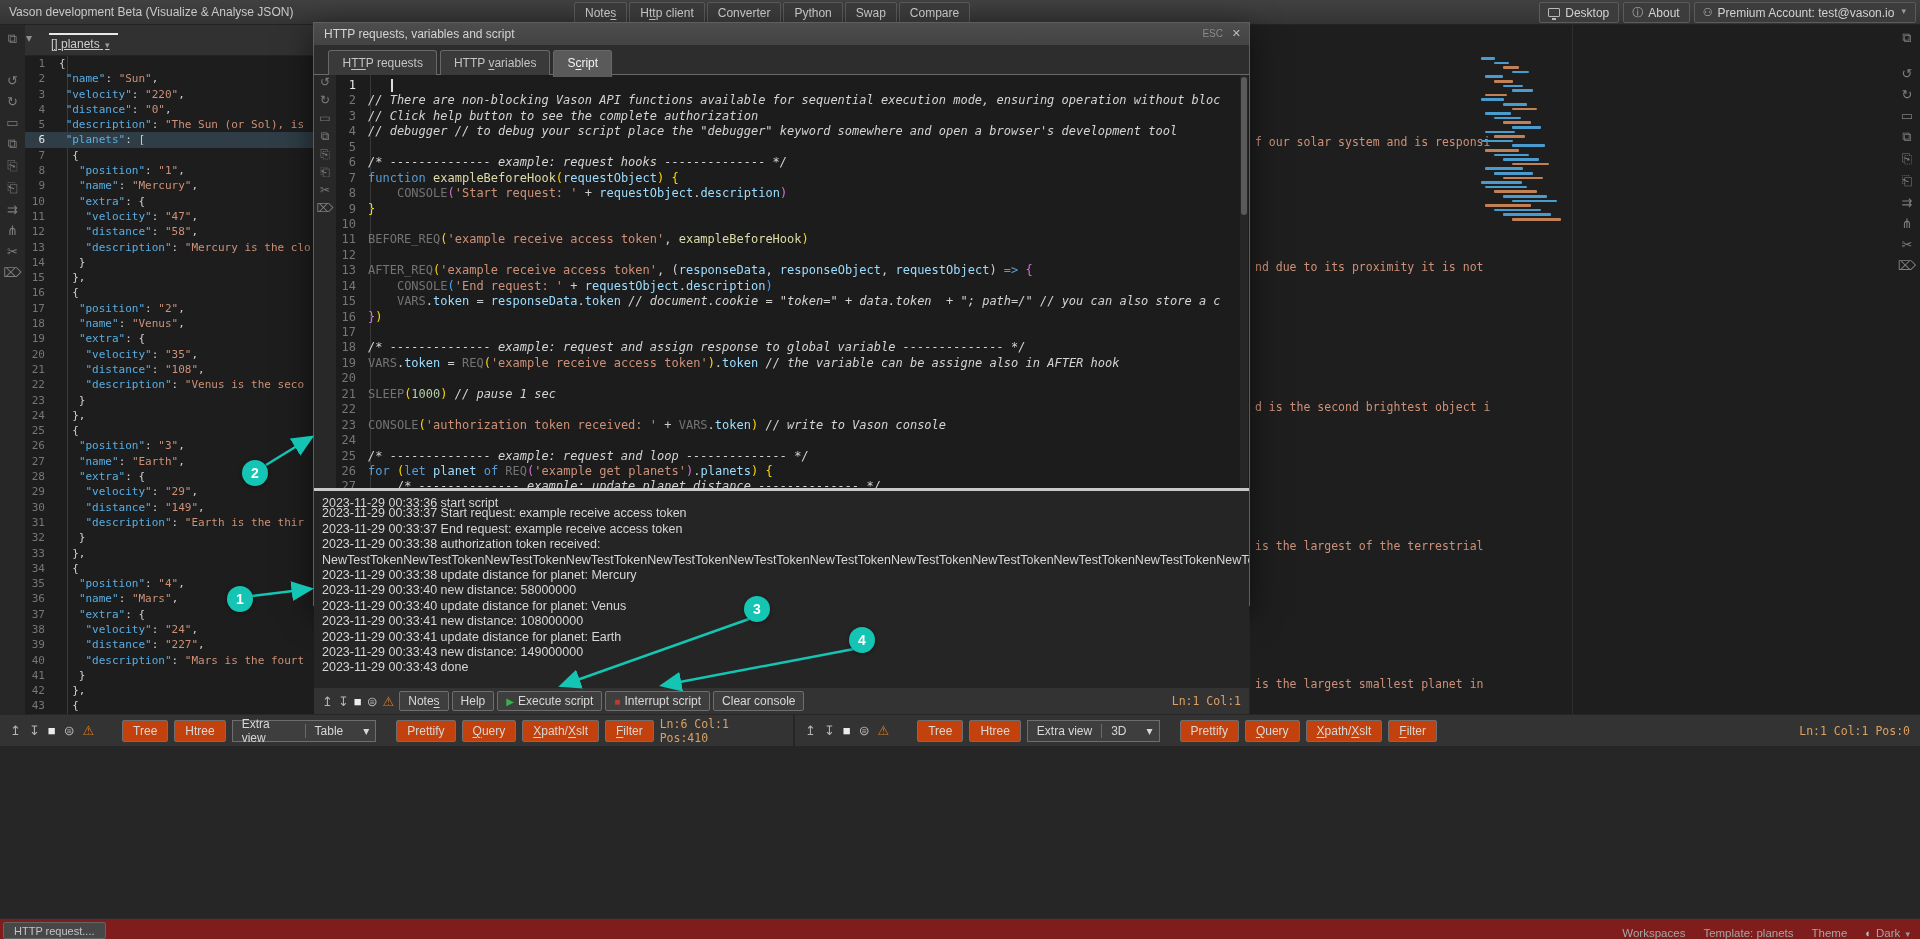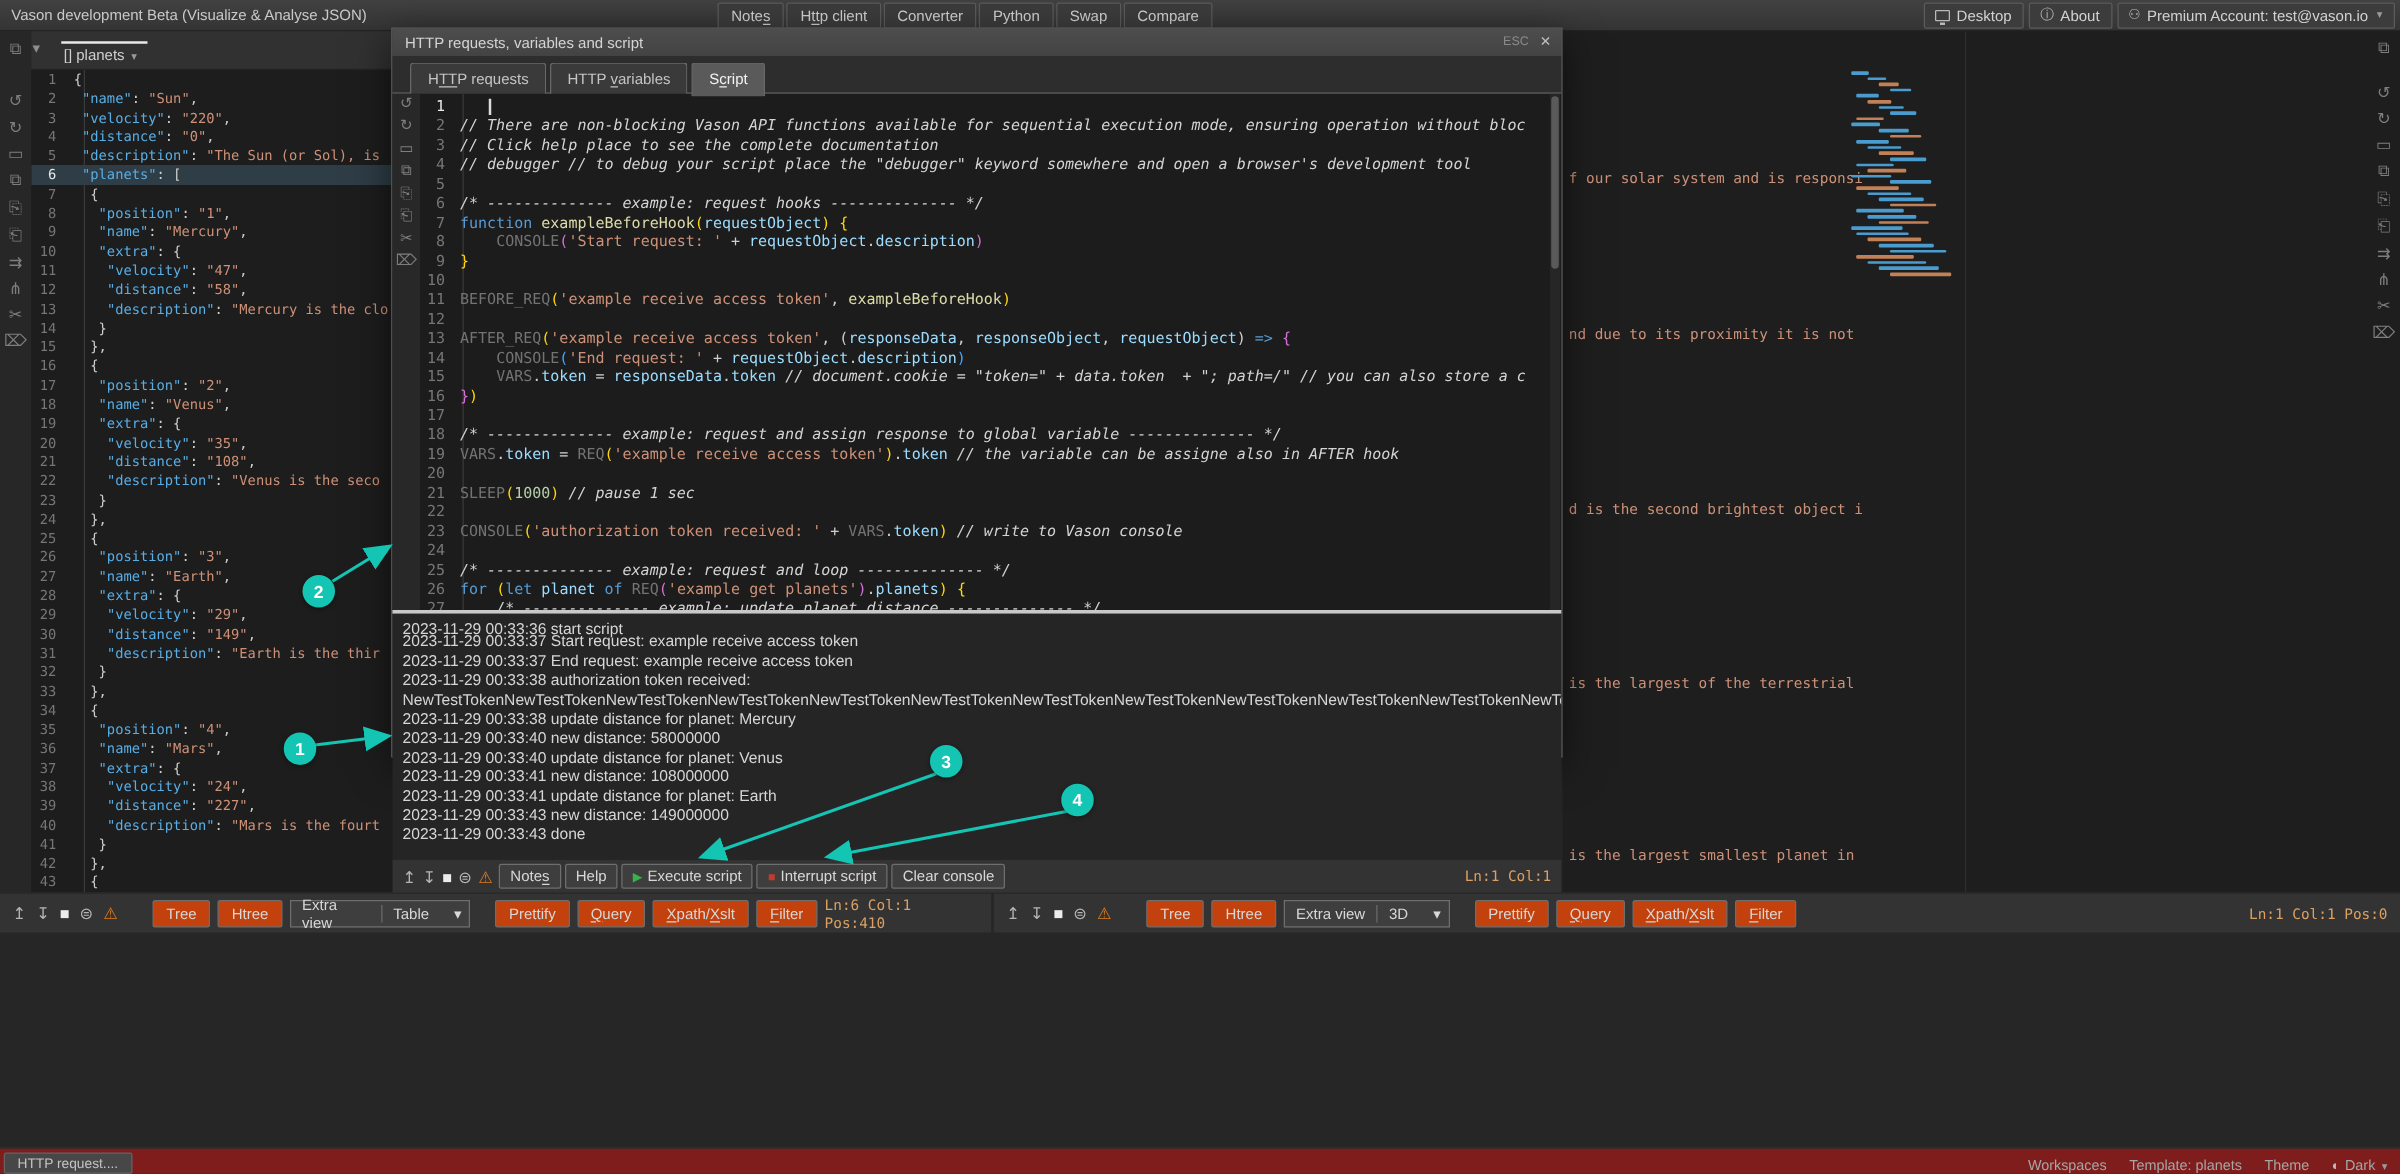--- a/index.html
+++ b/index.html
@@ -25,7 +25,7 @@
   .strip-ico{width:25px;text-align:center;color:#7e7e7e;font-size:13px;margin-bottom:6px;}
   #left-header{position:absolute;left:25px;top:25px;width:290px;height:31px;background:#313131;
     border-bottom:1px solid #242424;color:#cfcfcf;font-size:12px;}
-  #breadcrumb{position:absolute;left:24px;top:8px;border-top:2px solid #e8e8e8;padding:2px 8px 0 2px;}
+  #breadcrumb{position:absolute;left:24px;top:8px;border-top:2px solid #e8e8e8;padding:2px 8px 0 2px;text-decoration:underline;}
   #left-editor{position:absolute;left:25px;top:56px;width:290px;height:658px;background:#1d1d1d;overflow:hidden;}
   .code-line{position:relative;white-space:pre;font-family:"DejaVu Sans Mono",monospace;}
   #left-editor .code-line{height:15.3px;font-size:11px;line-height:15.3px;}

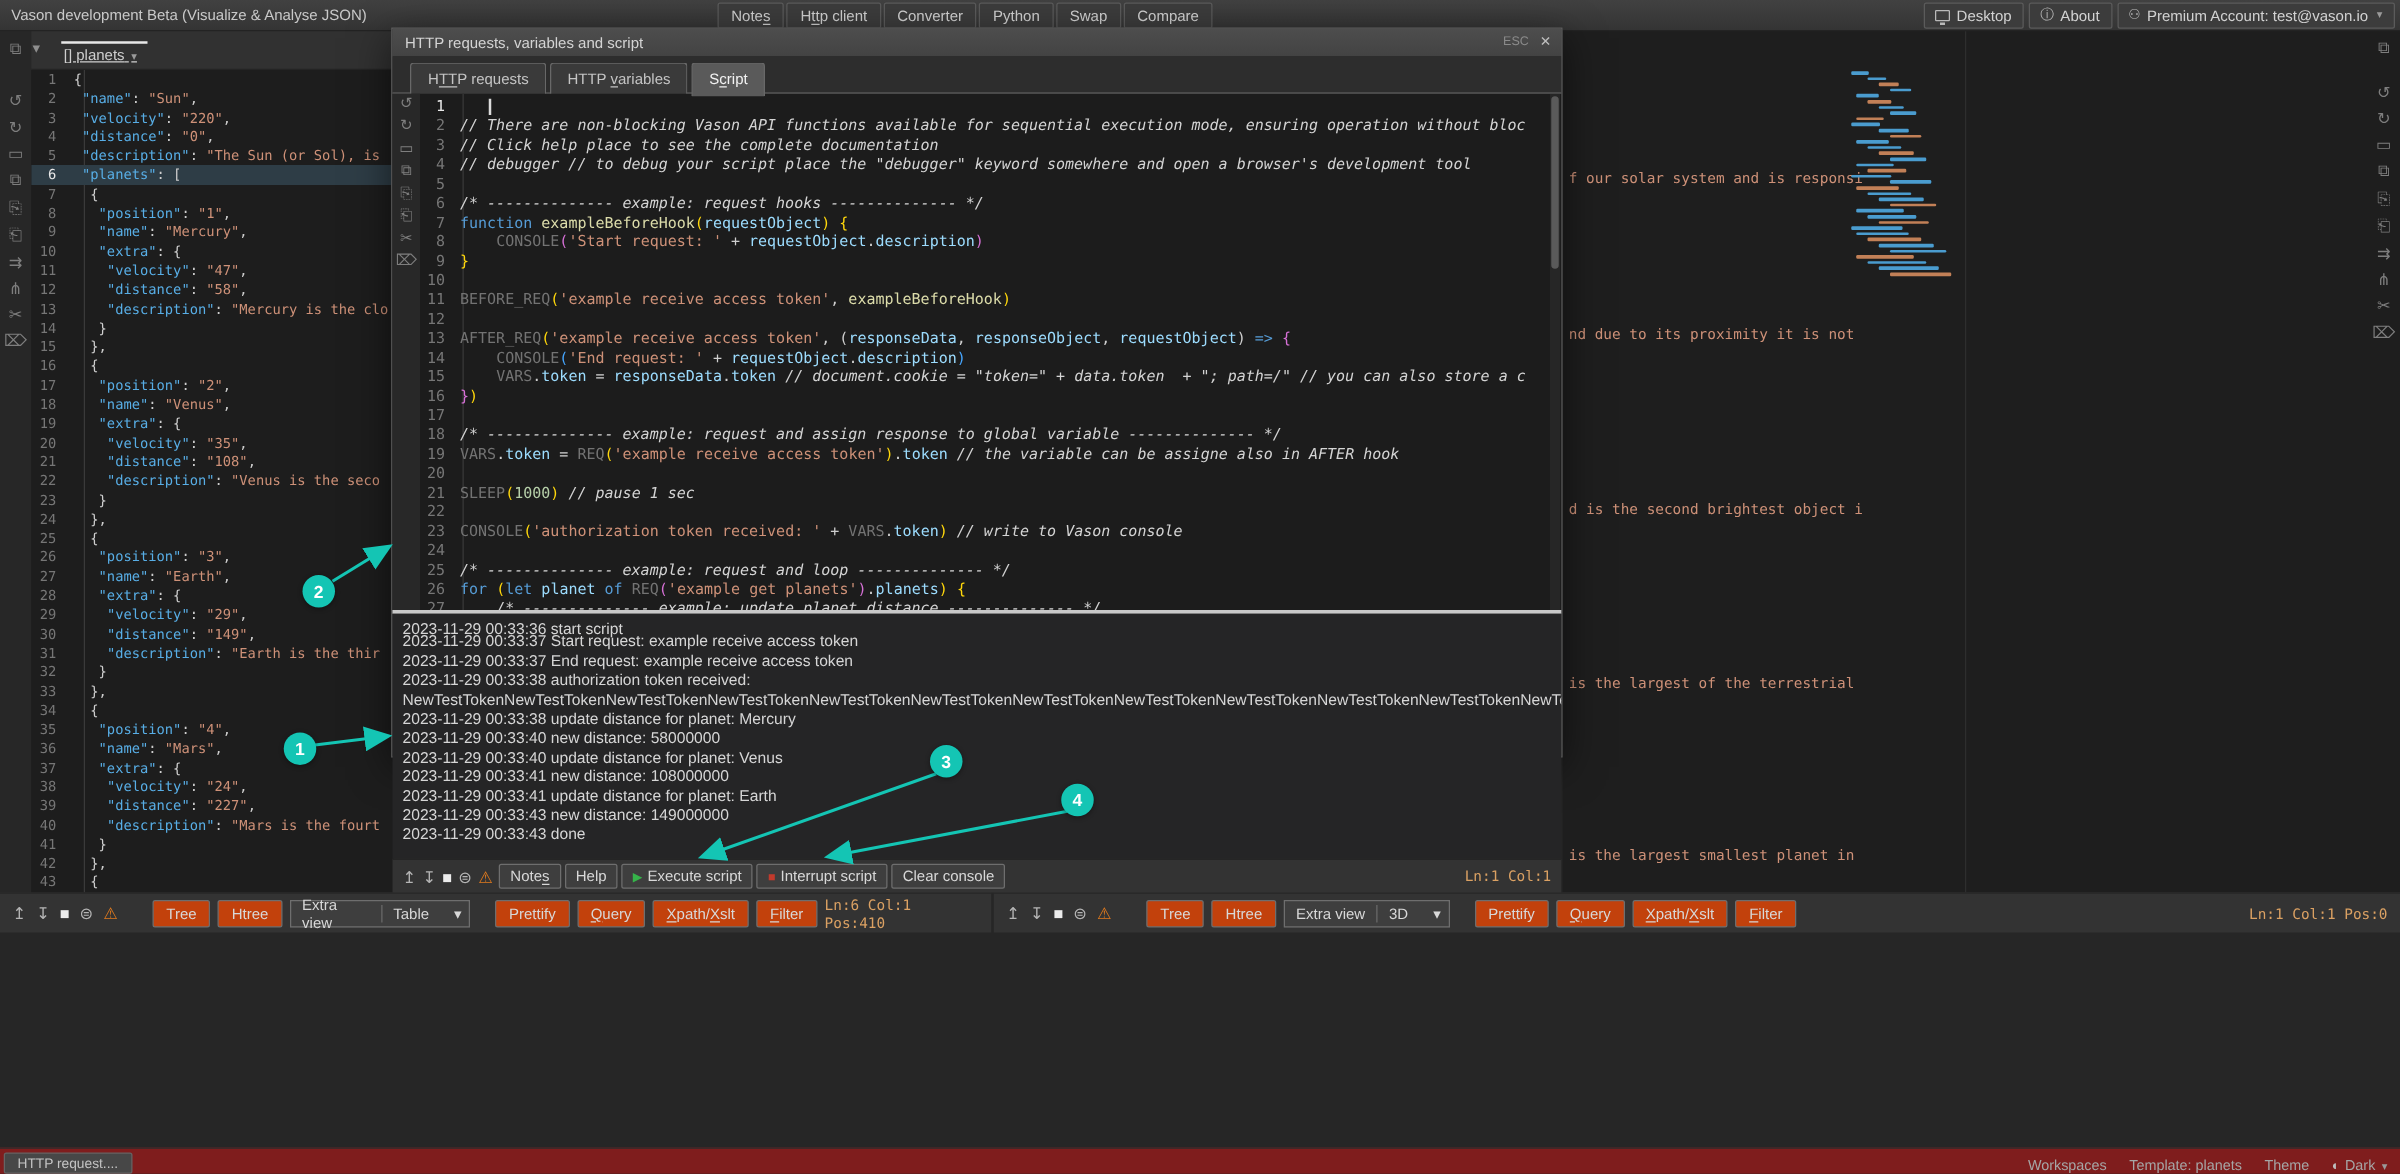--- a/index.html
+++ b/index.html
@@ -290,7 +290,7 @@
     <div id="script-lines">
         <div class="code-line"><span class="gutter-num" style="color: rgb(232, 232, 232);">1</span></div>
         <div class="code-line"><span class="gutter-num">2</span><span class="tk-cm">// There are non-blocking Vason API functions available for sequential execution mode, ensuring operation without bloc</span></div>
-        <div class="code-line"><span class="gutter-num">3</span><span class="tk-cm">// Click help place to see the complete documentation</span></div>
+        <div class="code-line"><span class="gutter-num">3</span><span class="tk-cm">// Click help button to see the complete authorization</span></div>
         <div class="code-line"><span class="gutter-num">4</span><span class="tk-cm">// debugger // to debug your script place the "debugger" keyword somewhere and open a browser's development tool</span></div>
         <div class="code-line"><span class="gutter-num">5</span></div>
         <div class="code-line"><span class="gutter-num">6</span><span class="tk-cm">/* -------------- example: request hooks -------------- */</span></div>

